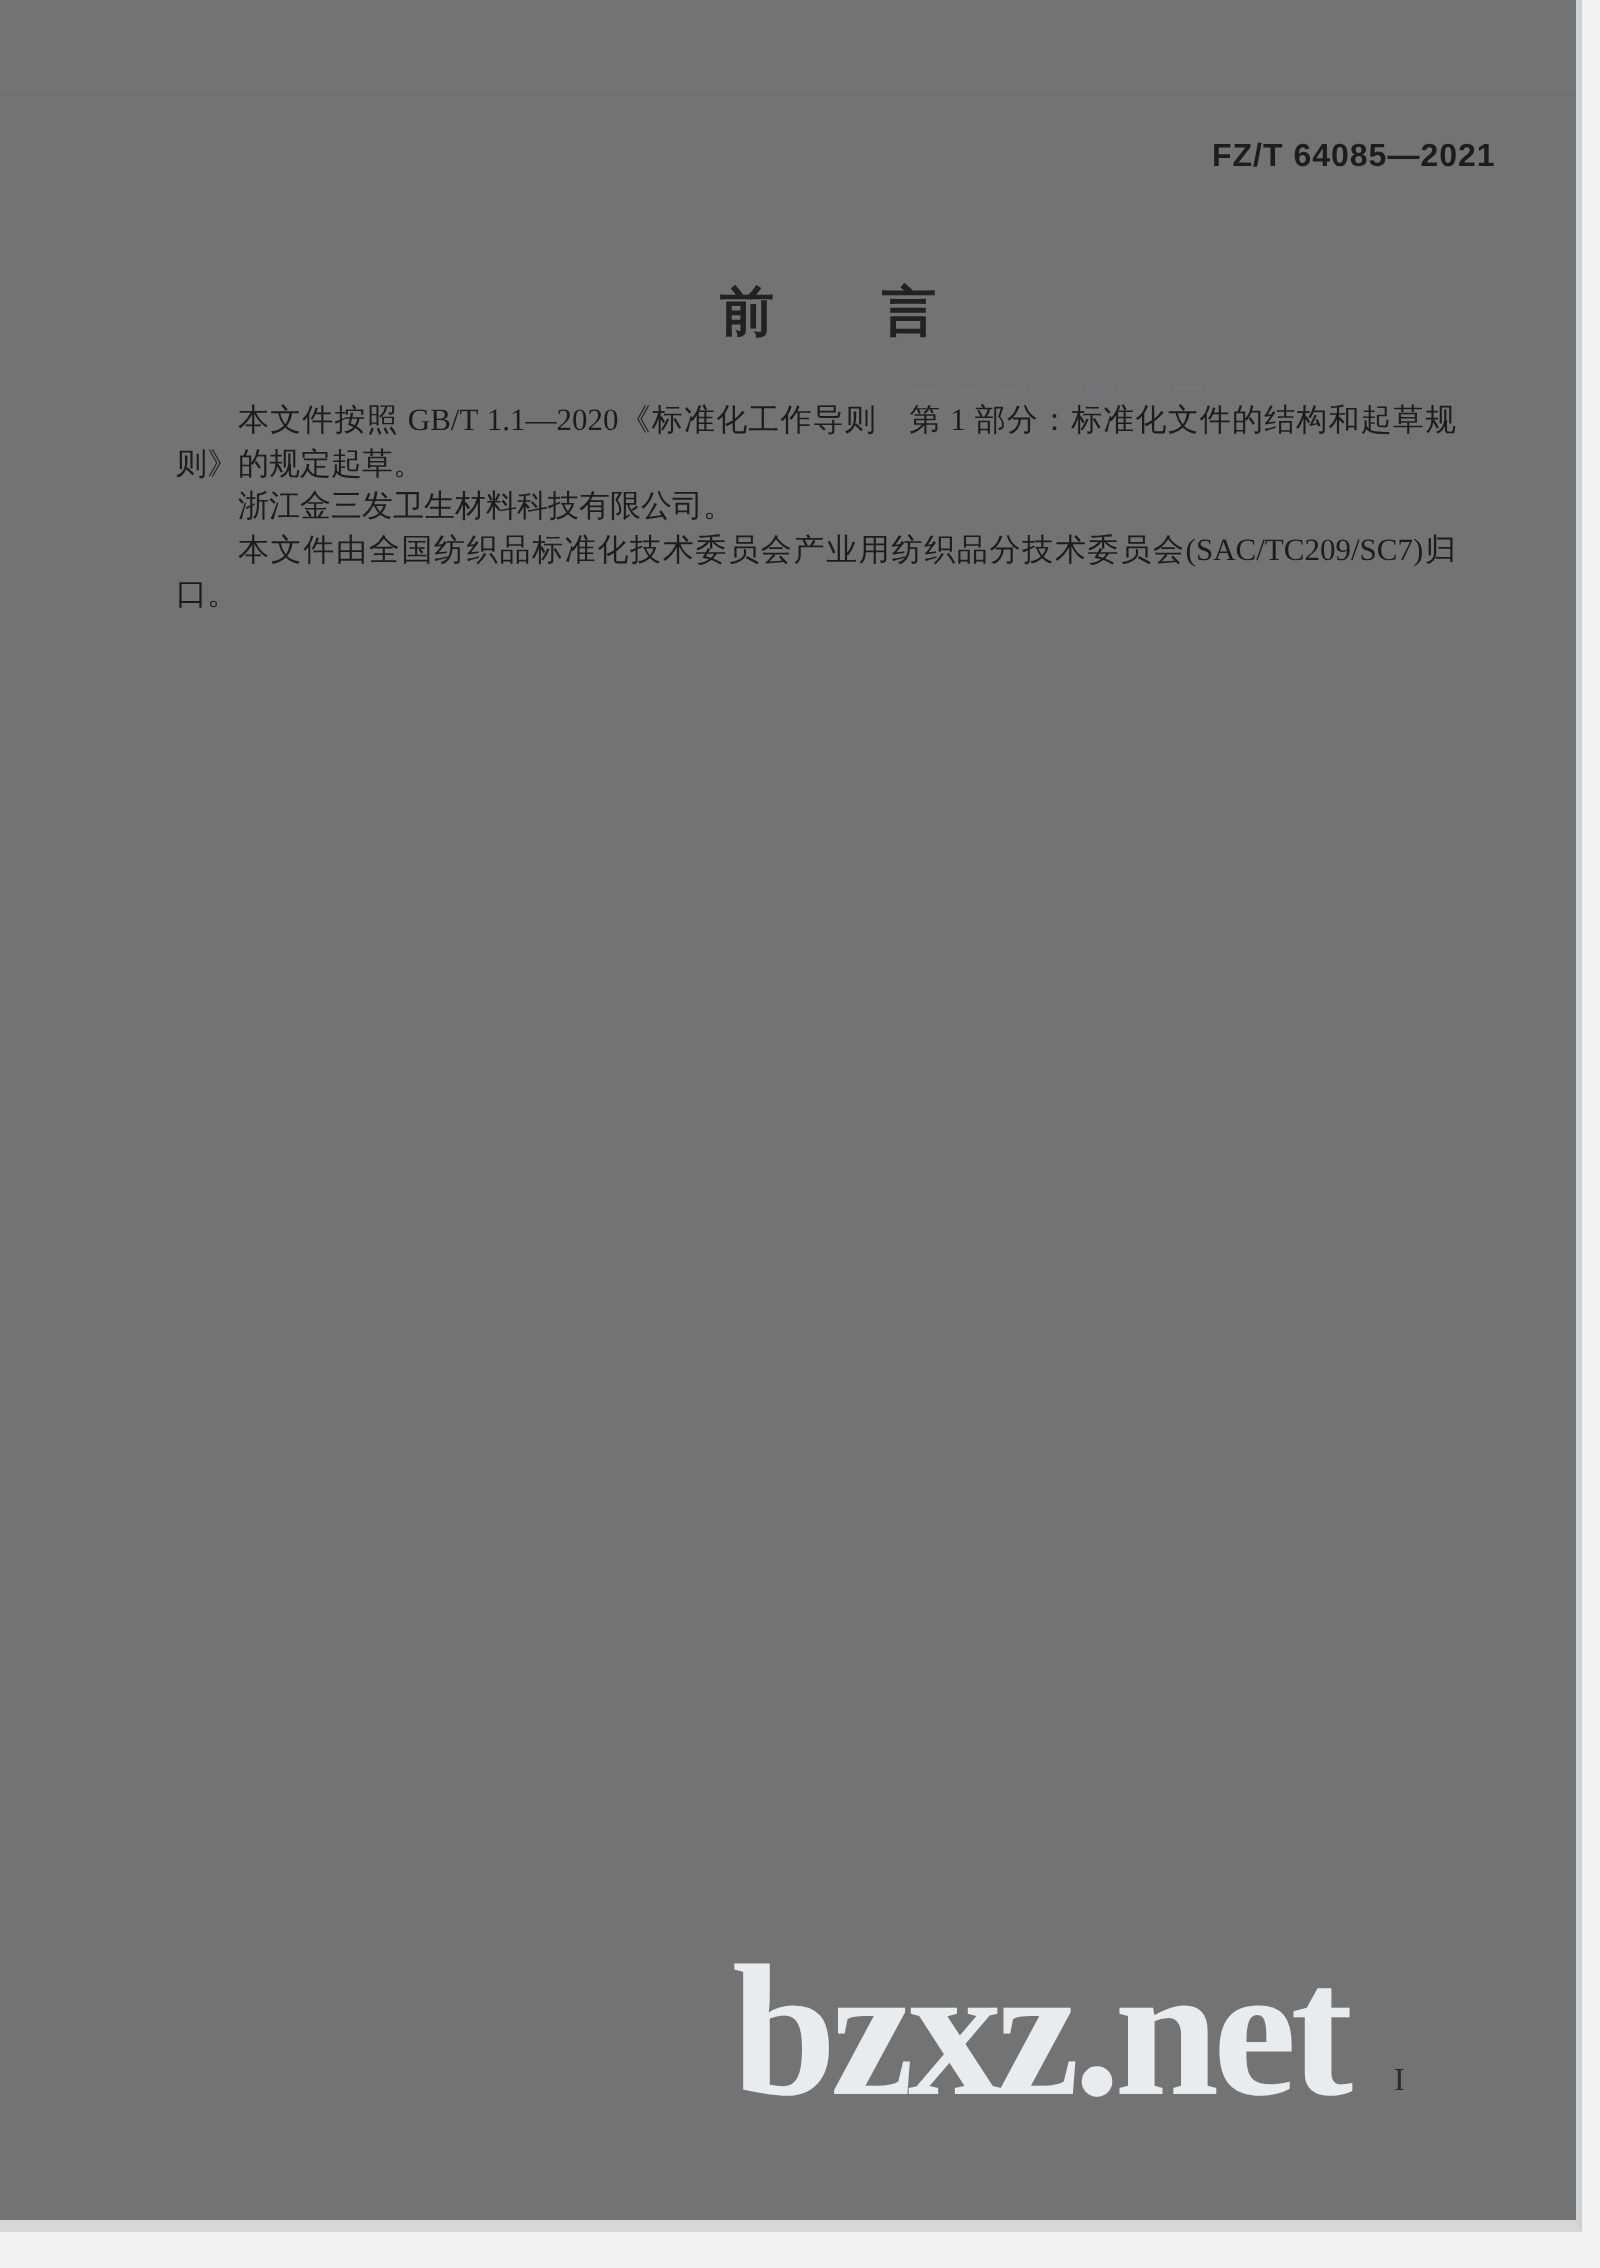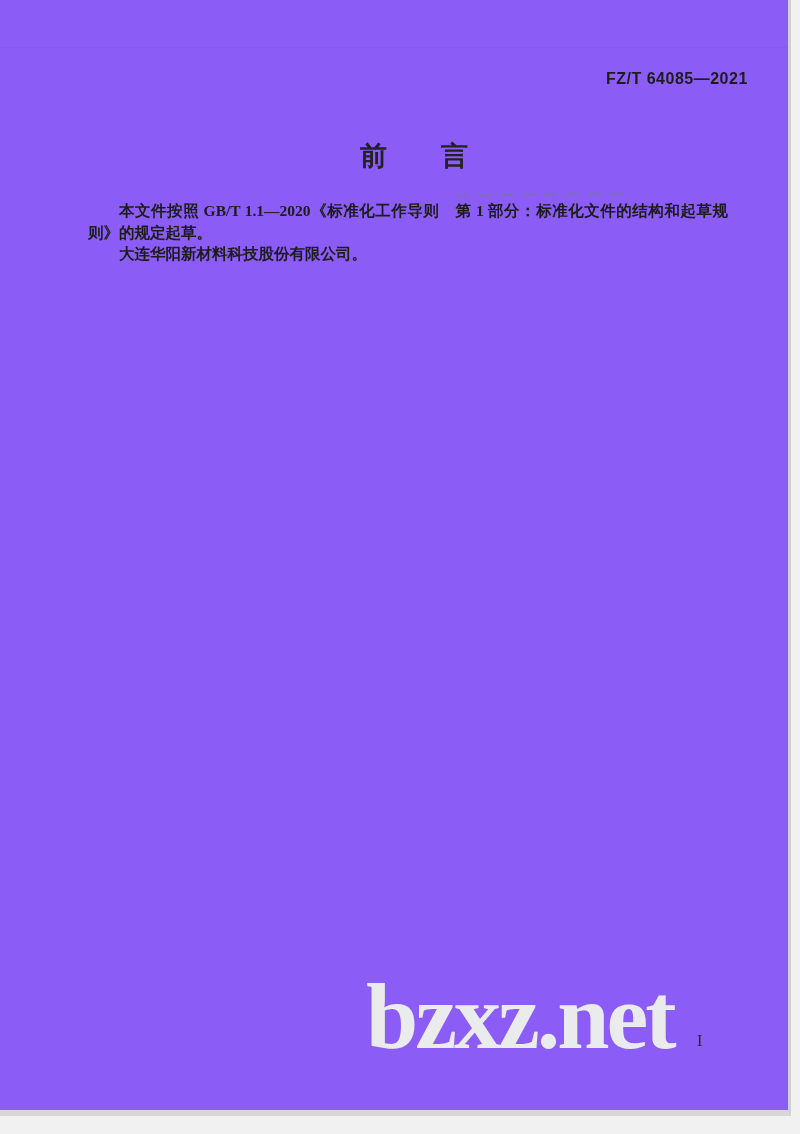--- a/index.html
+++ b/index.html
@@ -17,7 +17,7 @@
     left: 0;
     width: 788px;
     height: 1110px;
-    background: #8b5cf6;
+    background: #737373;
     border-right: 3px solid #cfd0d2;
     border-bottom: 6px solid #d7d7d8;
   }

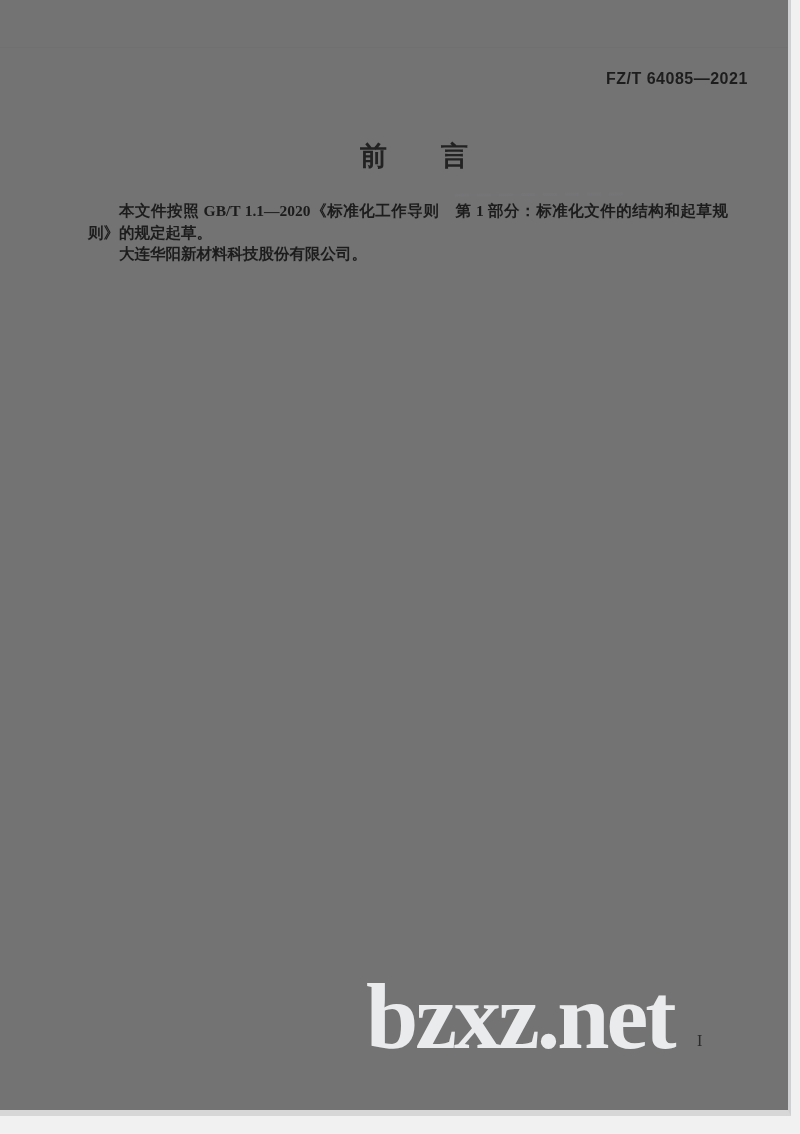--- a/index.html
+++ b/index.html
@@ -81,7 +81,6 @@
   .body-text p {
     margin: 0;
     text-indent: 2em;
-    font-weight: bold;
   }
   .body-text p.gap-before {
     margin-top: 6px;

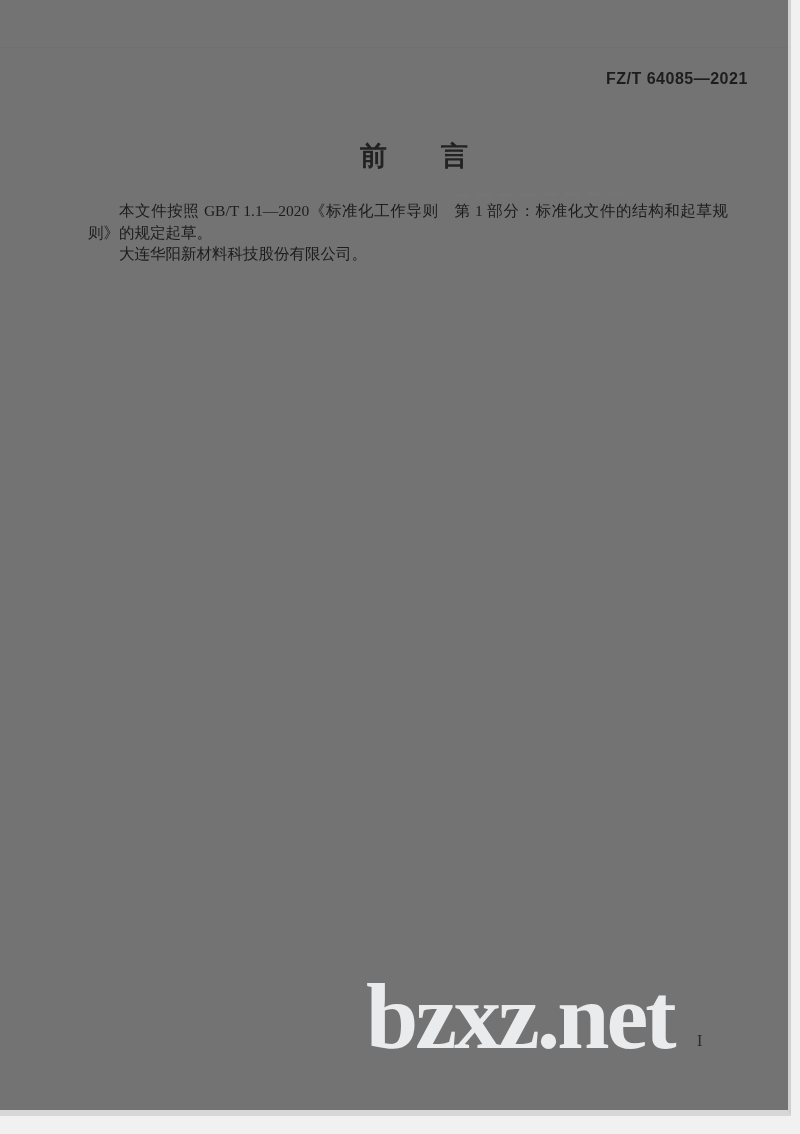--- a/index.html
+++ b/index.html
@@ -120,7 +120,7 @@
 
   <div class="body-text">
     <p>本文件按照 GB/T 1.1—2020《标准化工作导则　第 1 部分：标准化文件的结构和起草规则》的规定起草。</p>
-    <p>大连华阳新材料科技股份有限公司。</p>
+    <p>浙江金三发卫生材料科技有限公司。</p>
   </div>
 
   <div class="watermark">bzxz.net</div>

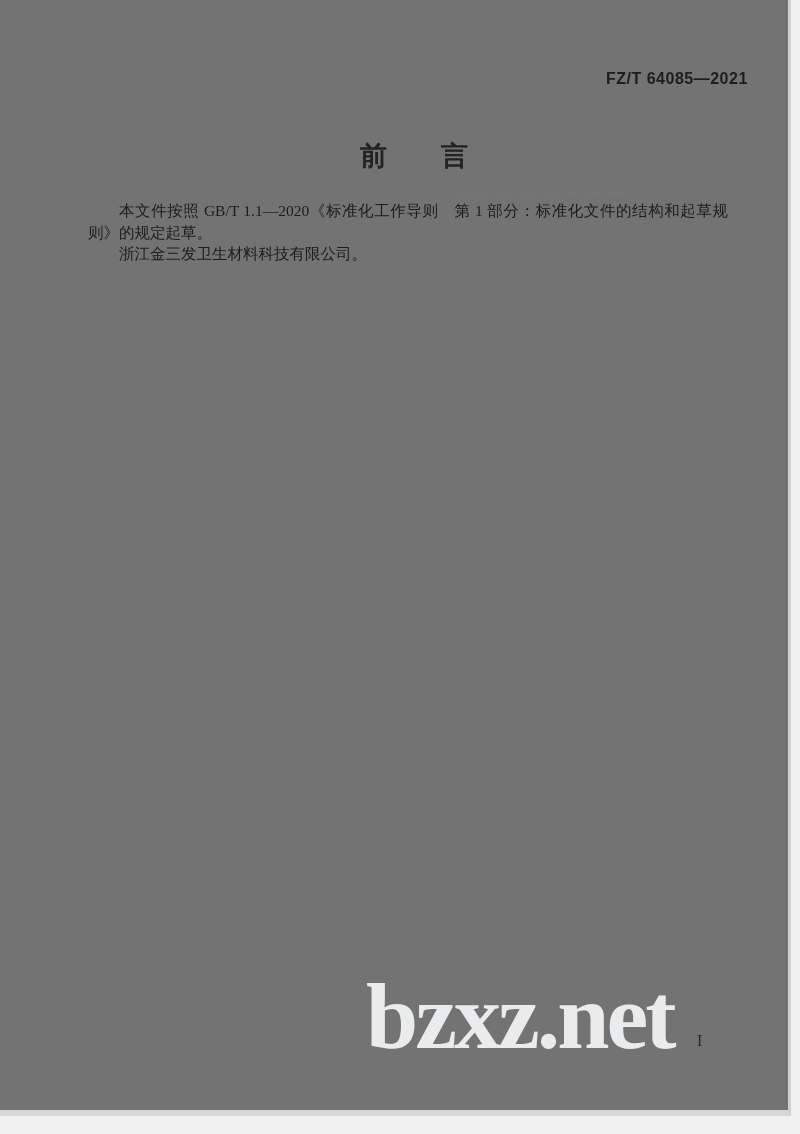--- a/index.html
+++ b/index.html
@@ -121,6 +121,7 @@
   <div class="body-text">
     <p>本文件按照 GB/T 1.1—2020《标准化工作导则　第 1 部分：标准化文件的结构和起草规则》的规定起草。</p>
     <p>浙江金三发卫生材料科技有限公司。</p>
+    <p>本文件由全国纺织品标准化技术委员会产业用纺织品分技术委员会(SAC/TC209/SC7)归口。</p>
   </div>
 
   <div class="watermark">bzxz.net</div>

